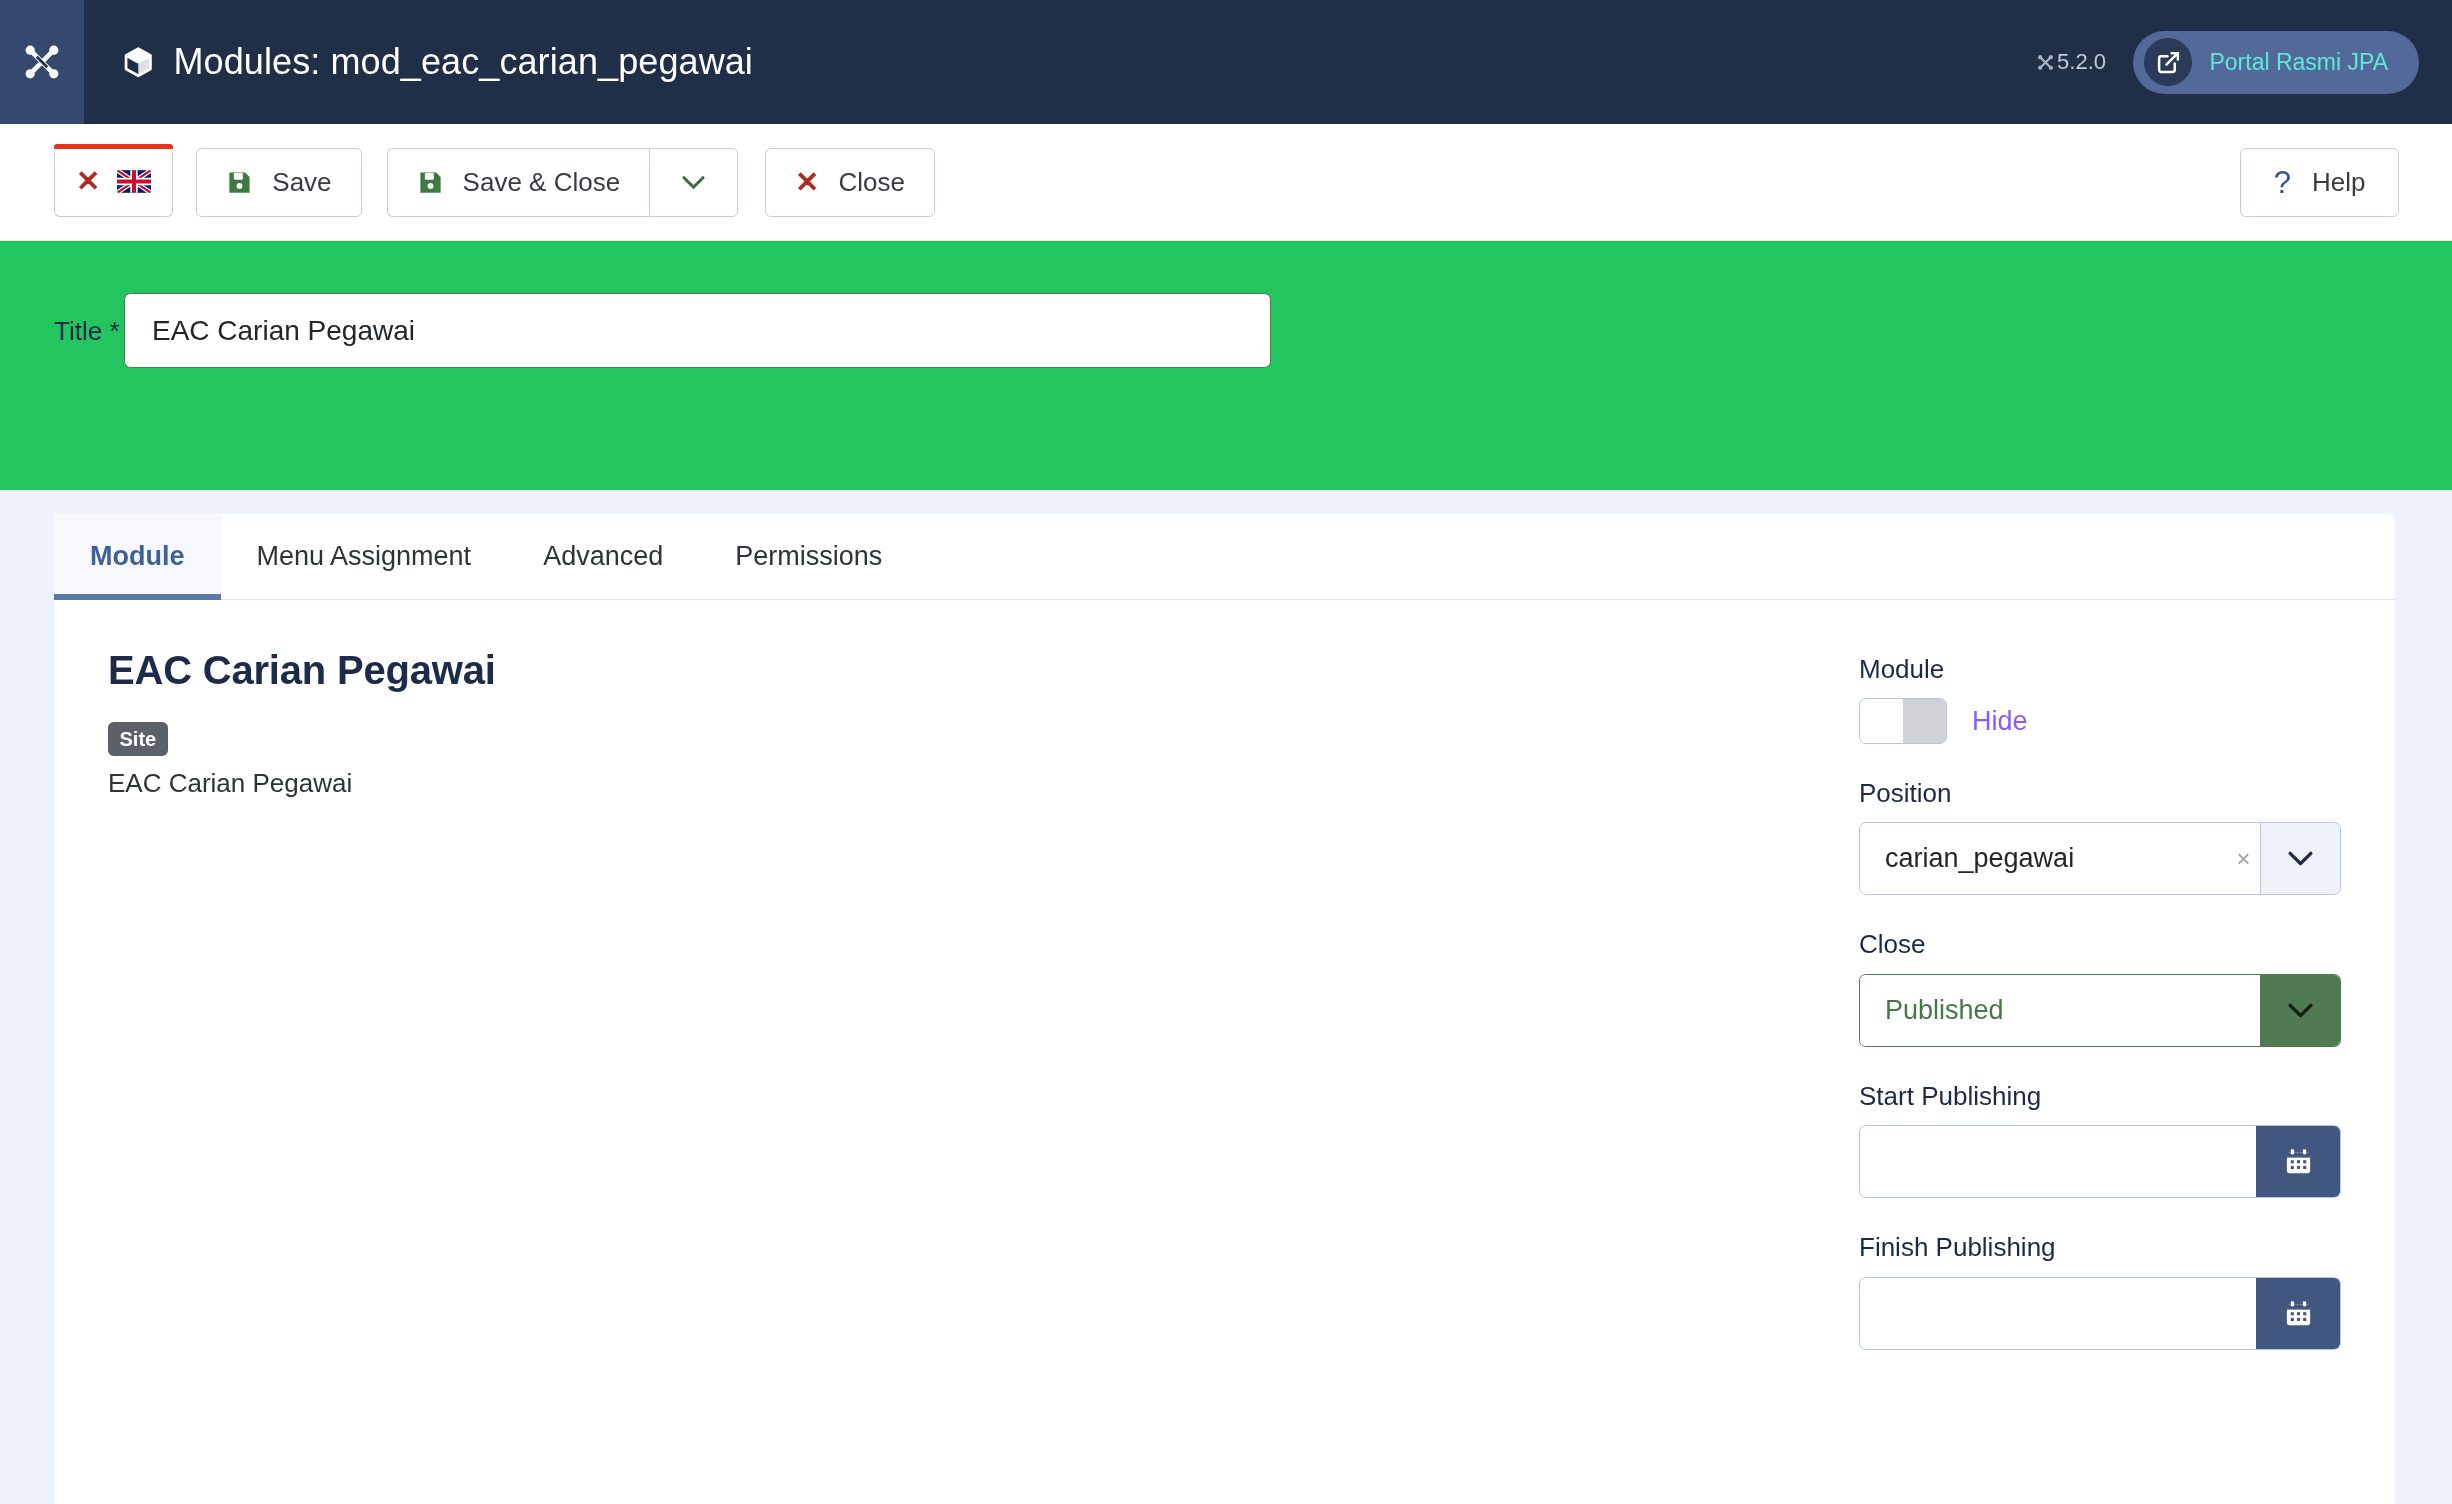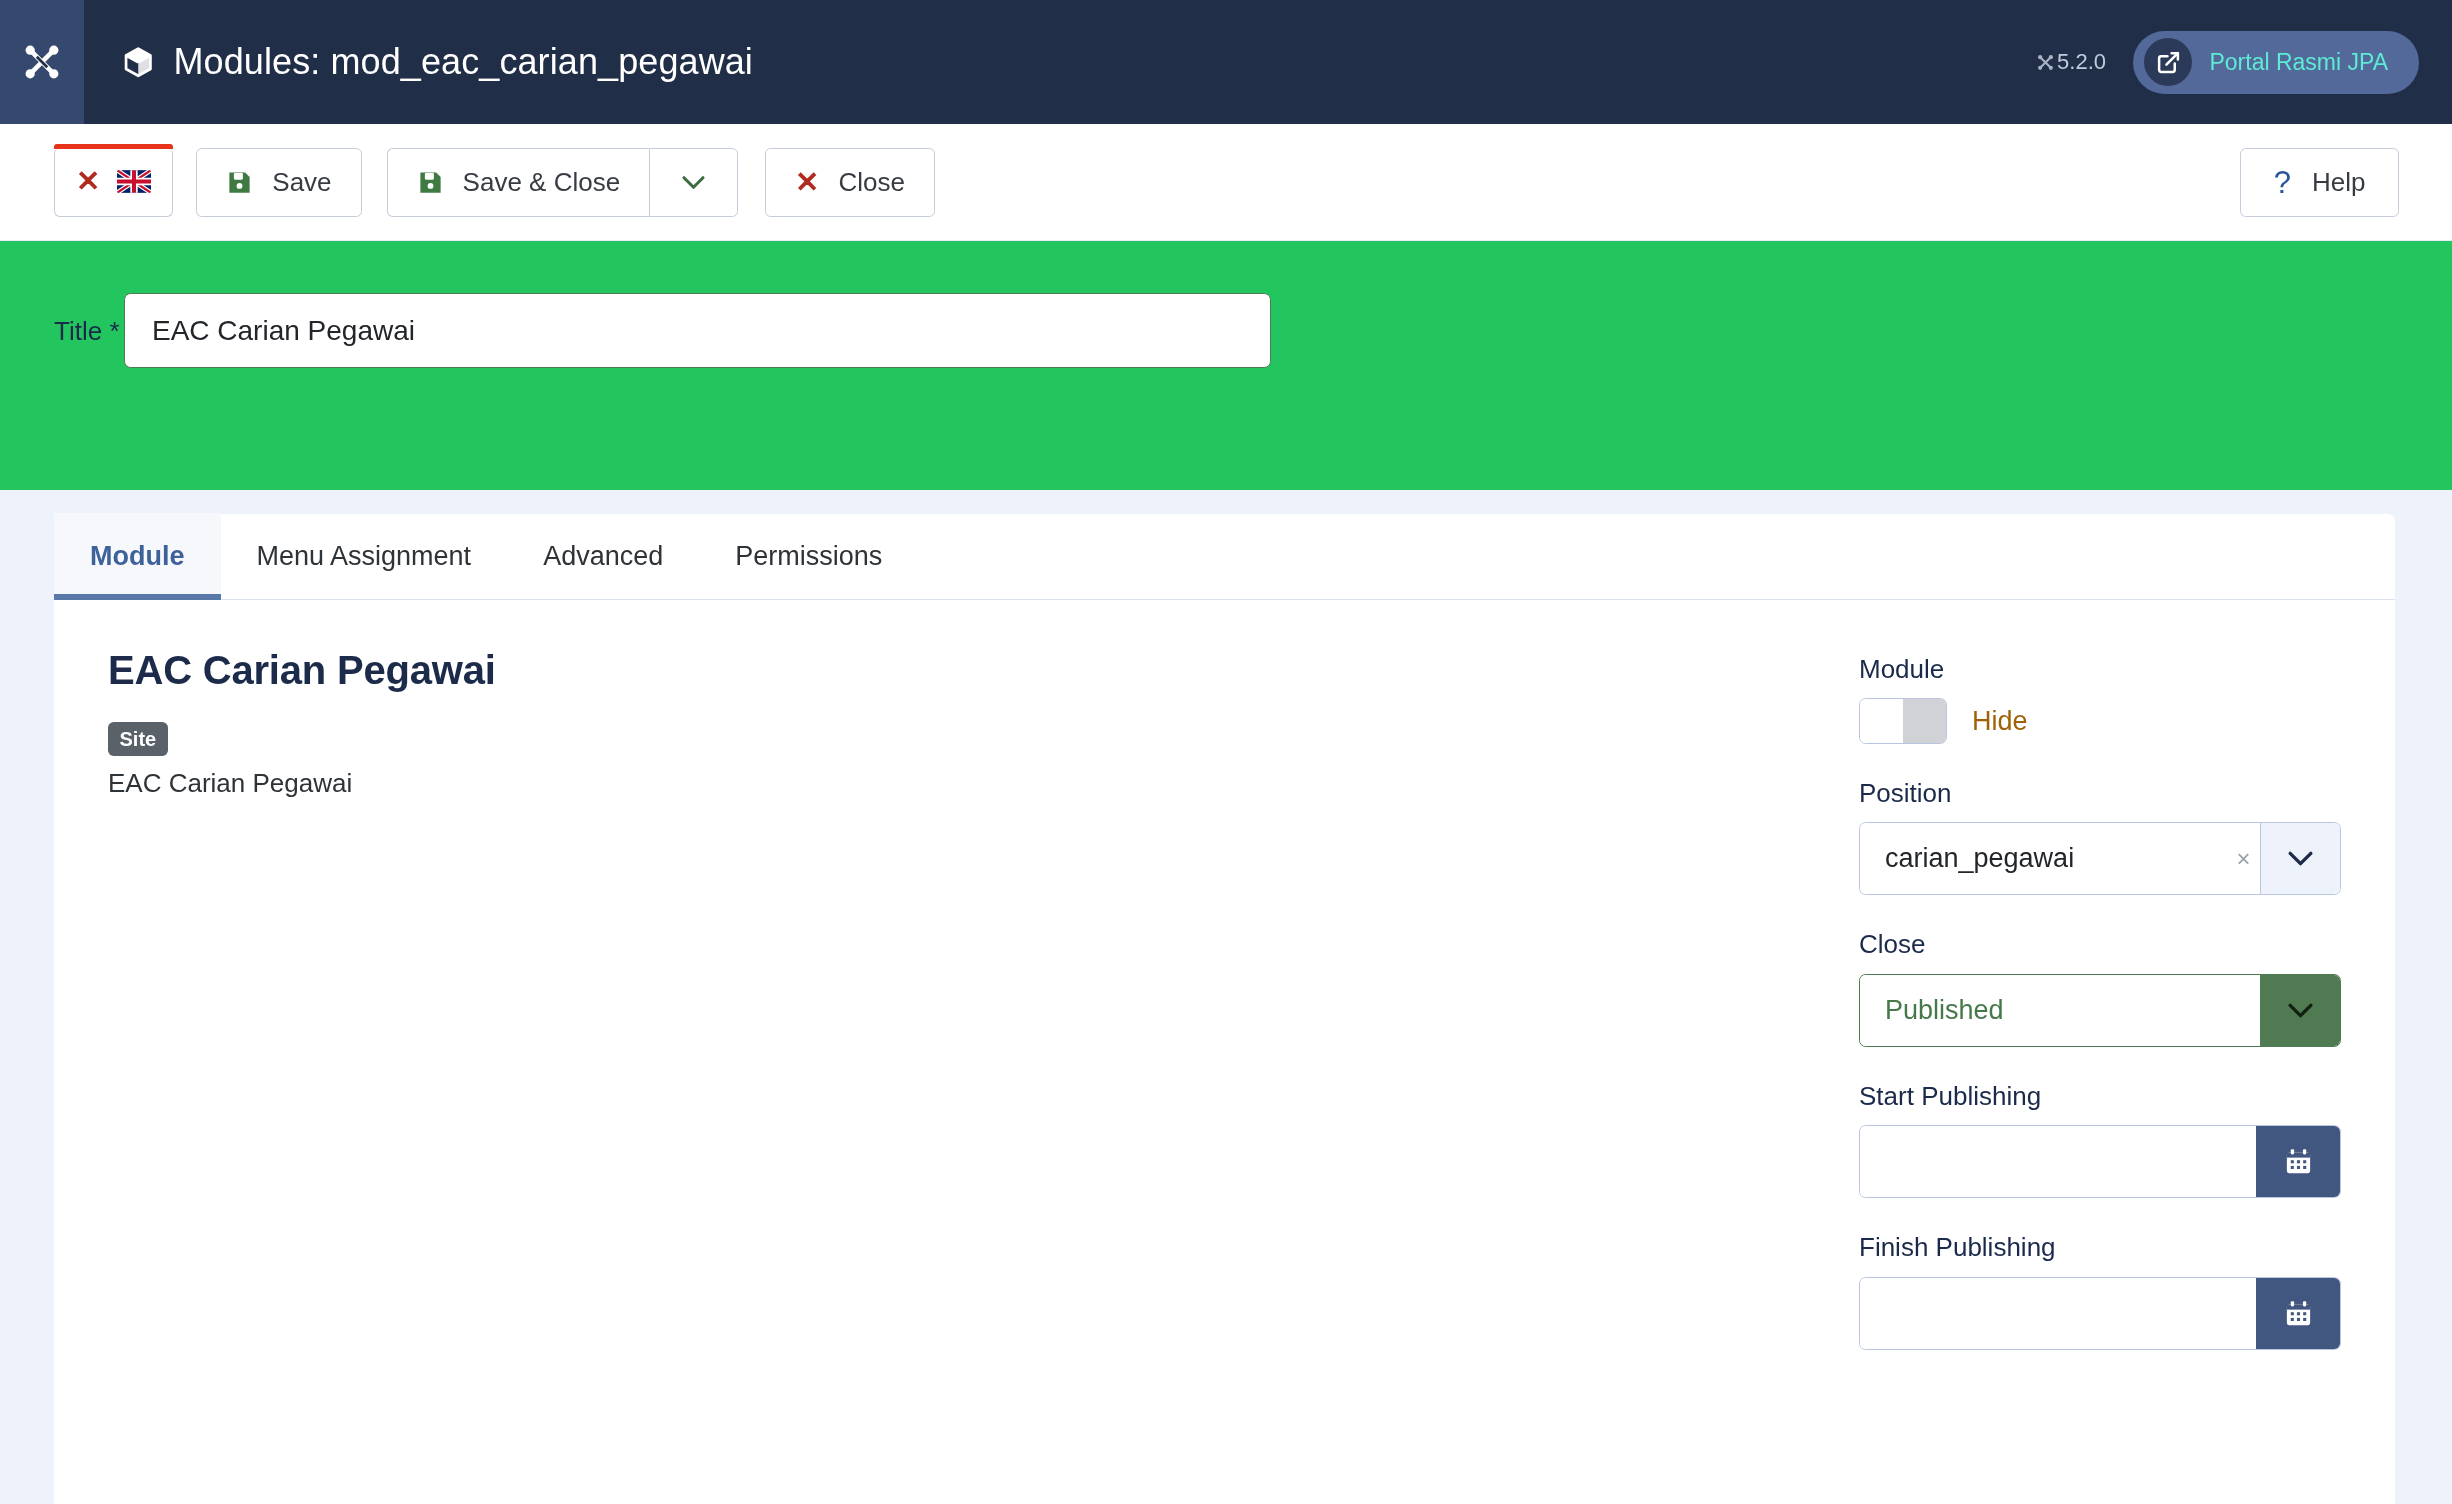--- a/index.html
+++ b/index.html
@@ -278,7 +278,7 @@
   .toggle .half { width: 50%; height: 100%; }
   .toggle .half.on { background: #ffffff; }
   .toggle .half.off { background: #d0d2d6; }
-  .toggle-text { font-size: 27px; color: #a16207; }
+  .toggle-text { font-size: 27px; color: #8b5cf6; }
 
   .select-wrap {
     display: flex;

